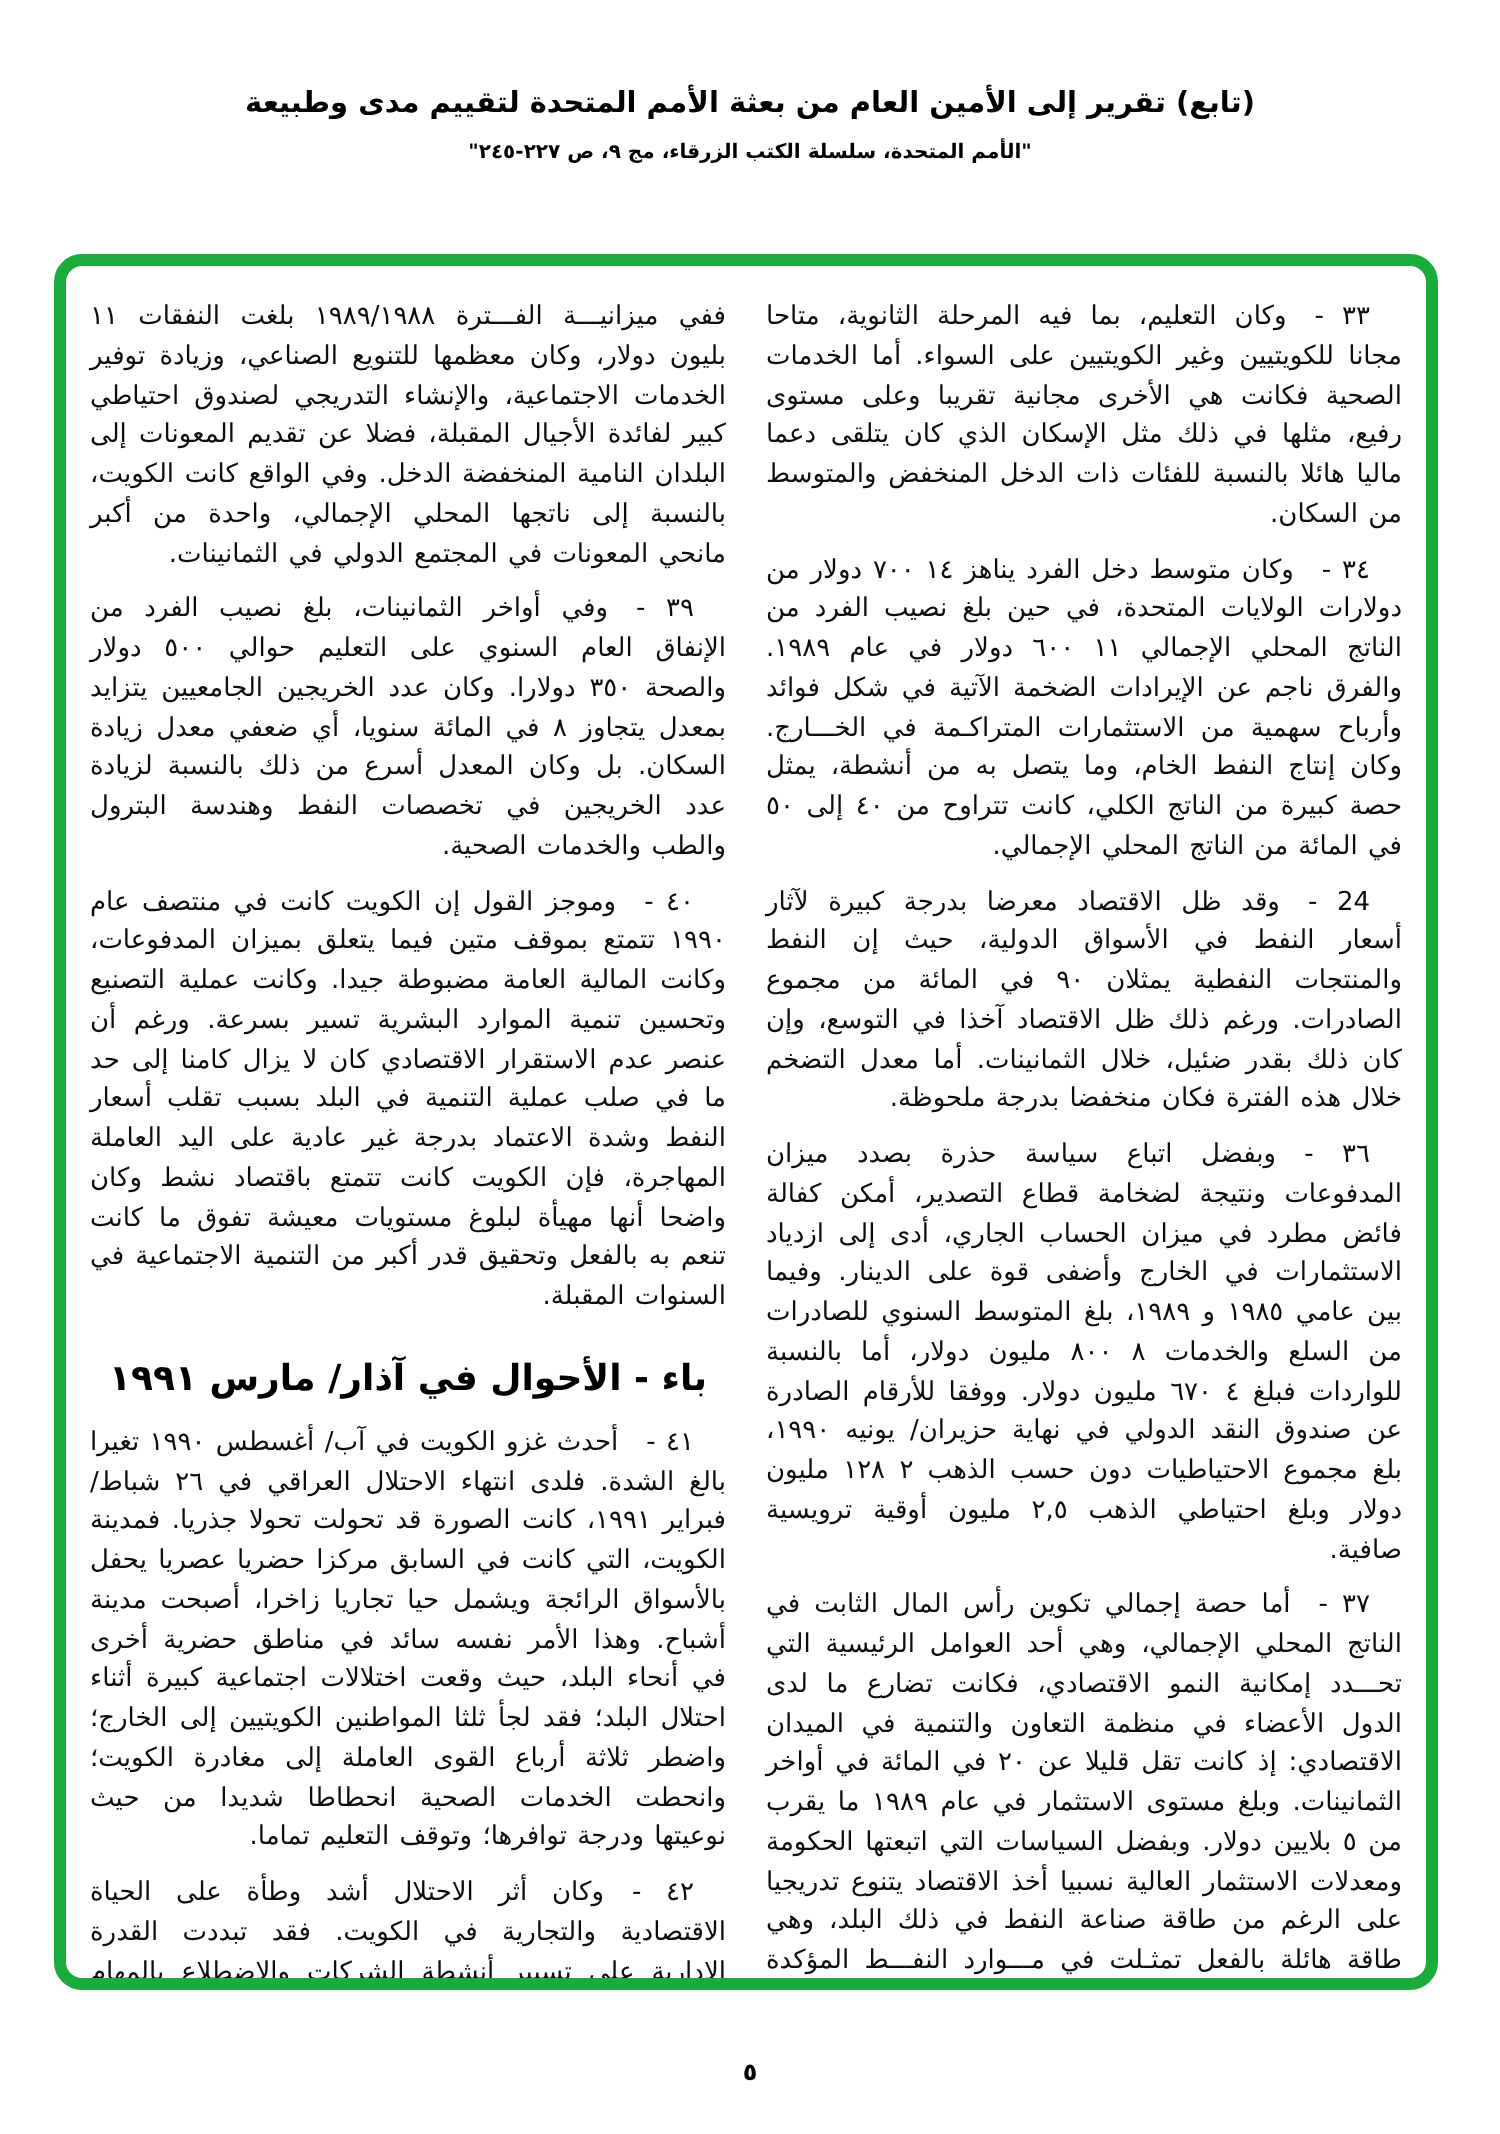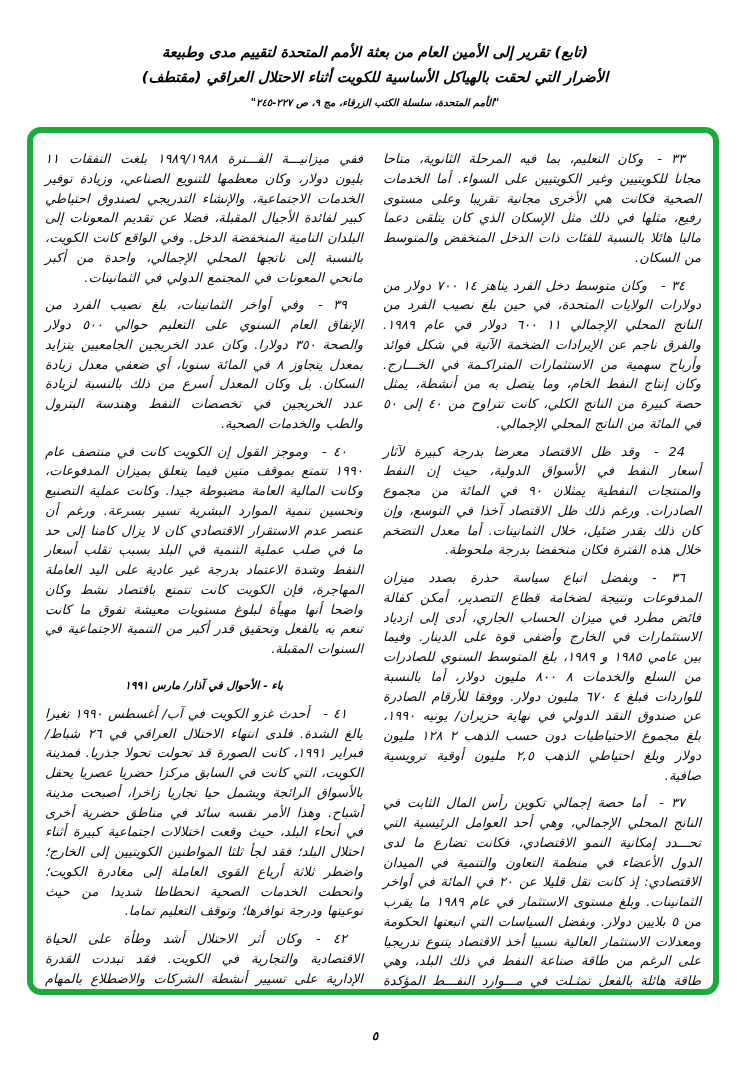--- a/index.html
+++ b/index.html
@@ -7,7 +7,7 @@
     width:750px;height:1067px;background:#ffffff;color:#111;
     font-family:"DejaVu Sans",sans-serif;overflow:hidden;
   }
-  .page{width:750px;height:1067px;position:relative;direction:rtl;font-style:italic;}
+  .page{width:750px;height:1067px;position:relative;direction:rtl;}
   header{padding-top:40px;text-align:center;}
   .title{font-weight:bold;font-size:14.5px;line-height:1.75;color:#000;}
   .source{font-weight:bold;font-size:10px;margin-top:6px;color:#000;letter-spacing:0.2px;}

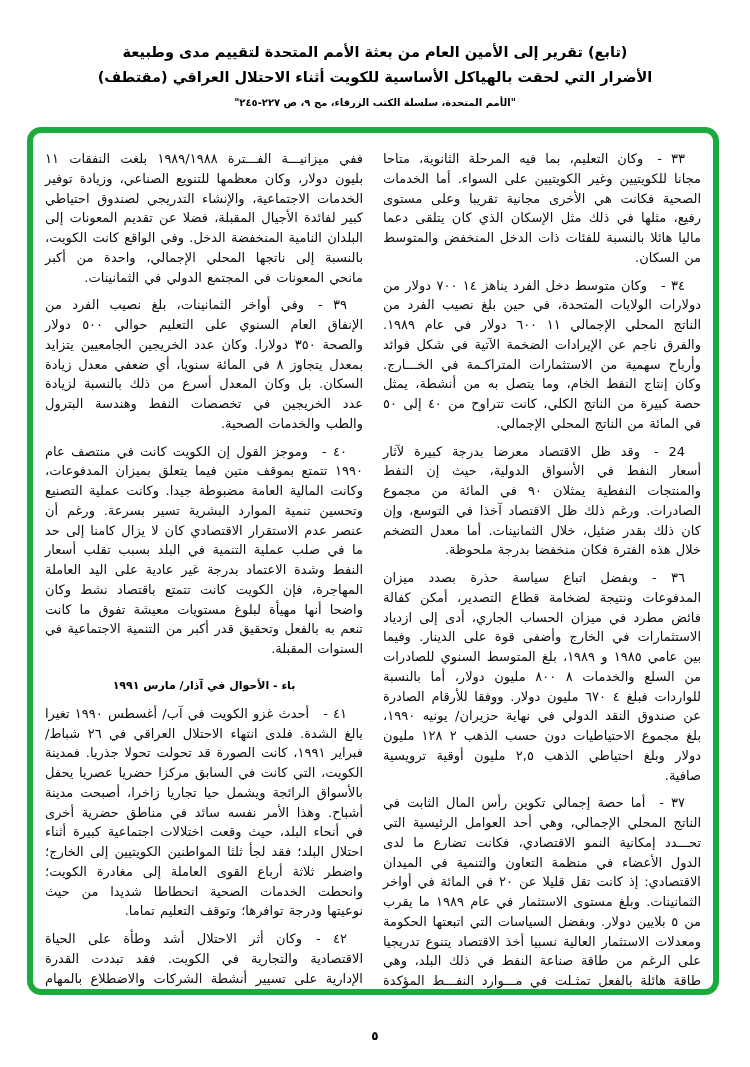--- a/index.html
+++ b/index.html
@@ -36,7 +36,6 @@
 
   <header>
     <div class="title">(تابع) تقرير إلى الأمين العام من بعثة الأمم المتحدة لتقييم مدى وطبيعة</div>
-    <div class="title">الأضرار التي لحقت بالهياكل الأساسية للكويت أثناء الاحتلال العراقي (مقتطف)</div>
     <div class="source">"الأمم المتحدة، سلسلة الكتب الزرقاء، مج ٩، ص ٢٢٧-٢٤٥"</div>
   </header>
 

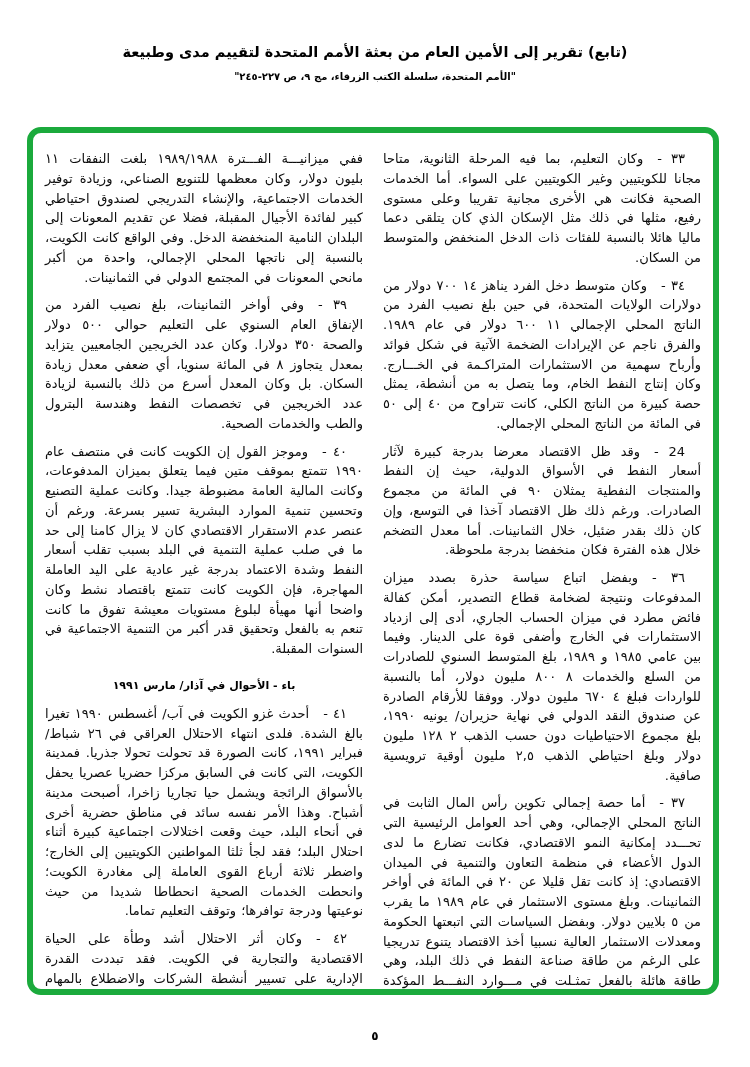--- a/index.html
+++ b/index.html
@@ -24,7 +24,7 @@
   .para.numbered{text-indent:16px;}
   .pnum{white-space:nowrap;margin-left:14px;}
   .heading{
-    font-weight:bold;text-align:center;font-size:11px;margin:20px 0 12px 0;color:#000;
+    font-weight:bold;text-align:center;font-size:18px;margin:20px 0 12px 0;color:#000;
   }
   footer{position:absolute;bottom:24px;left:0;right:0;text-align:center;}
   .pageno{font-size:12px;font-weight:bold;color:#000;}

